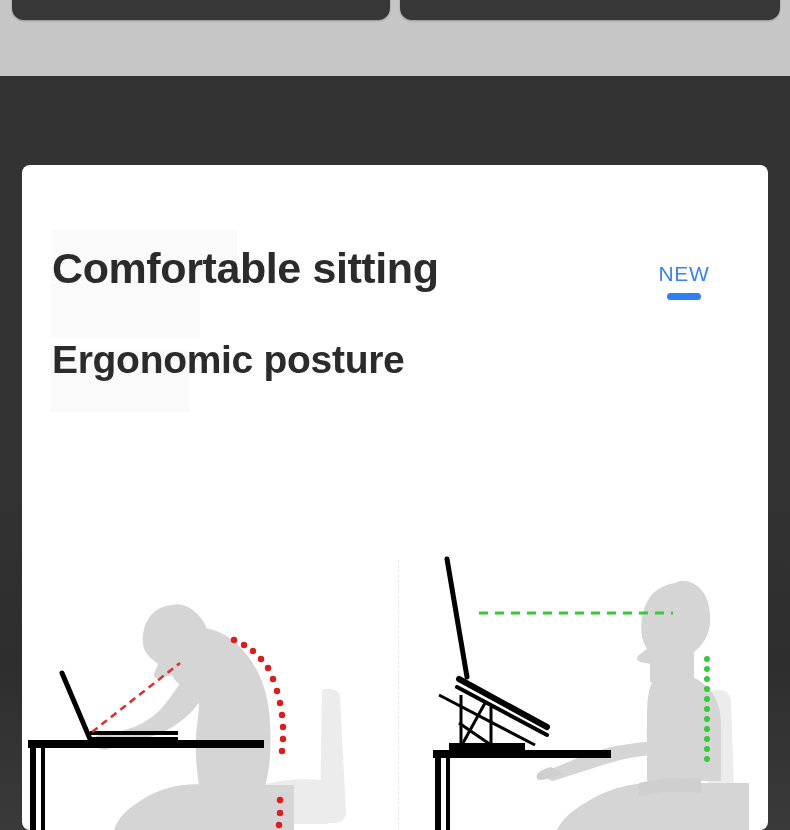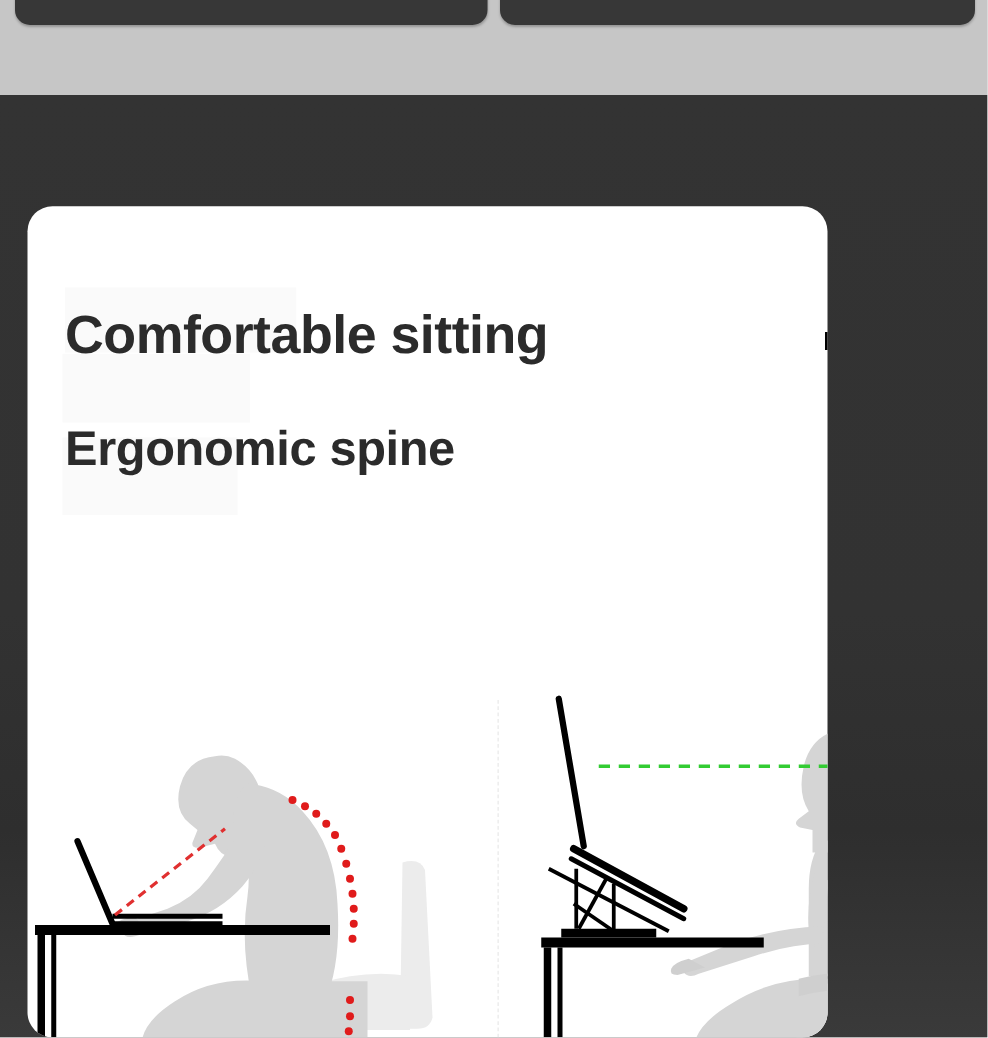--- a/index.html
+++ b/index.html
@@ -30,8 +30,8 @@
 
   
   .card{
-    position:absolute;left:22px;top:165px;width:640px;height:665px;
-    background:#ffffff;border-radius:20px;overflow:hidden;
+    position:absolute;left:22px;top:165px;width:746px;height:665px;
+    background:#ffffff;border-radius:8px;overflow:hidden;
   }
 
   

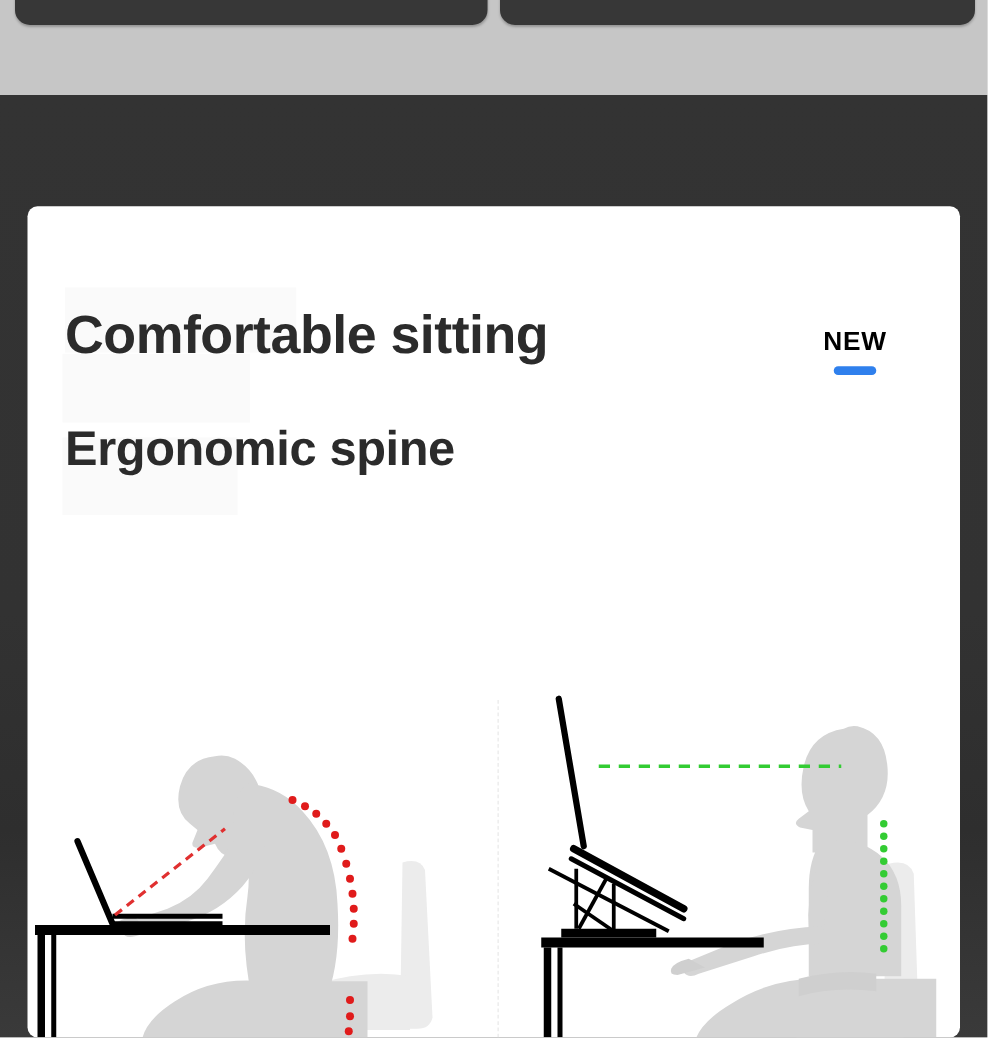--- a/index.html
+++ b/index.html
@@ -60,7 +60,7 @@
   
   .badge{position:absolute;left:632px;top:98px;width:60px;text-align:center;}
   .badge-text{
-    font-size:21px;font-weight:700;color:#000000;letter-spacing:.6px;line-height:1;
+    font-size:21px;font-weight:400;color:#3b82f6;letter-spacing:.6px;line-height:1;
   }
   .badge-bar{
     margin:9px auto 0;width:34px;height:7px;border-radius:4px;background:#2f80ed;

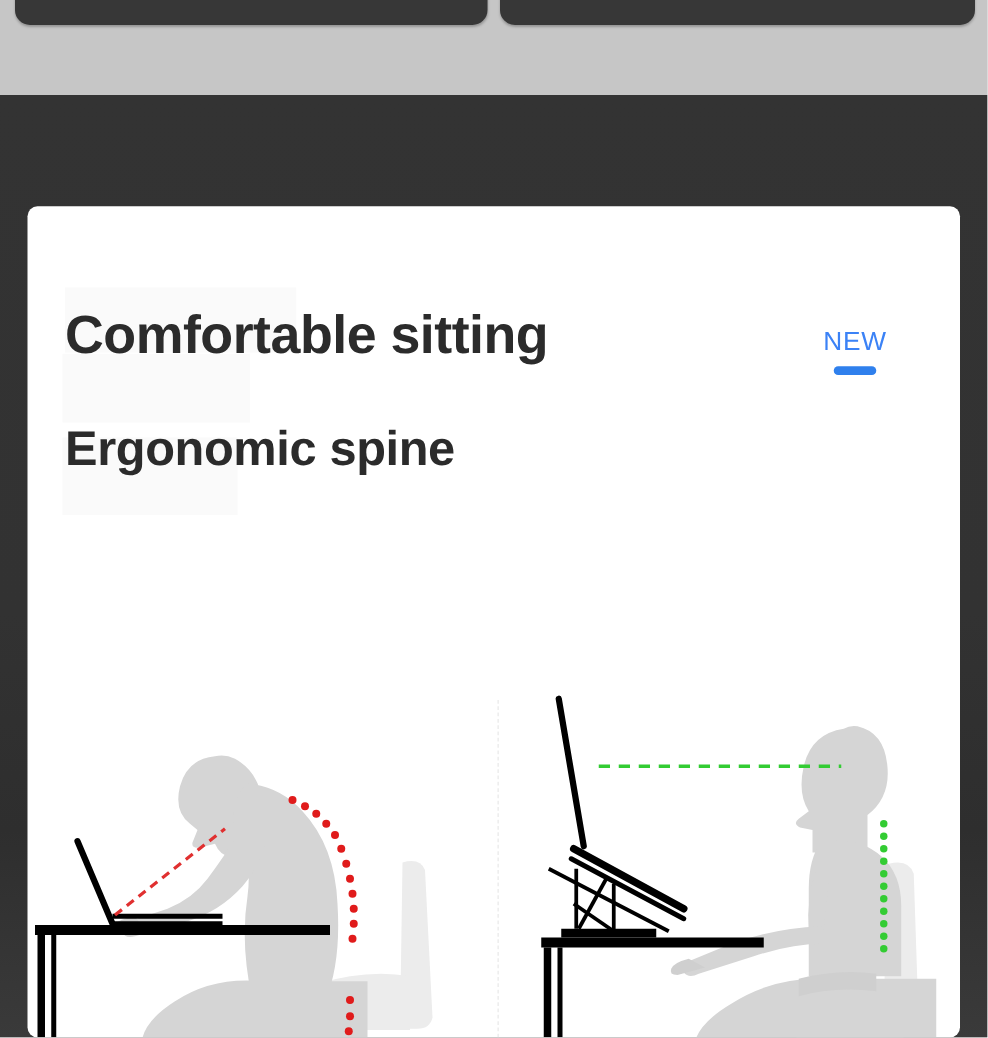--- a/index.html
+++ b/index.html
@@ -97,7 +97,7 @@
 
     <div class="h1">Comfortable sitting</div>
 
-    <div class="h2">Ergonomic spine</div>
+    <div class="h2">Ergonomic posture</div>
 
 
     <div class="badge">

